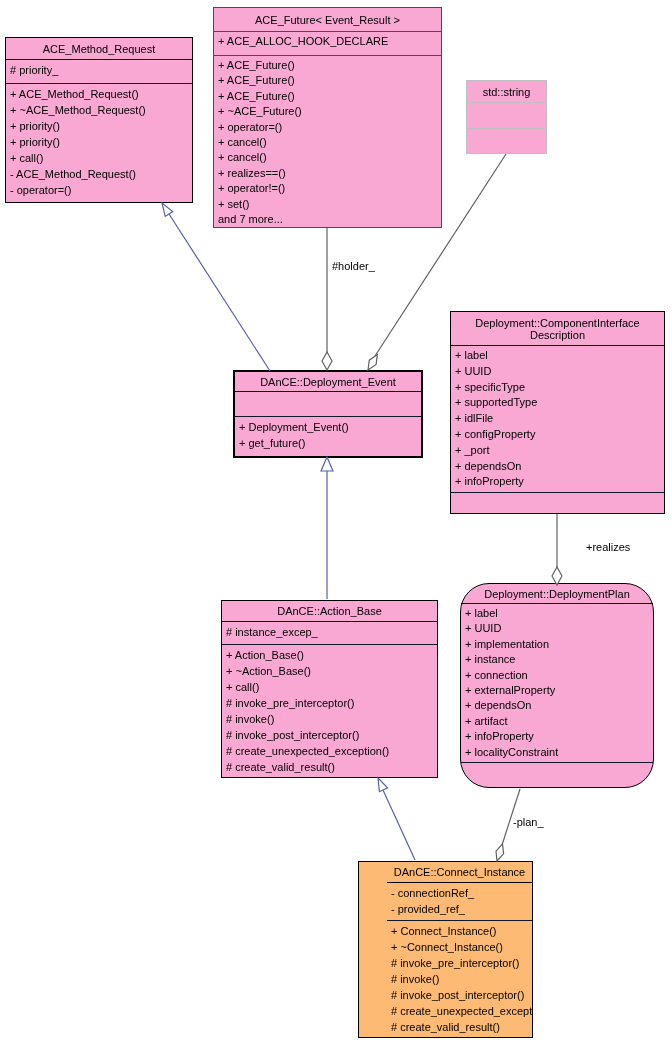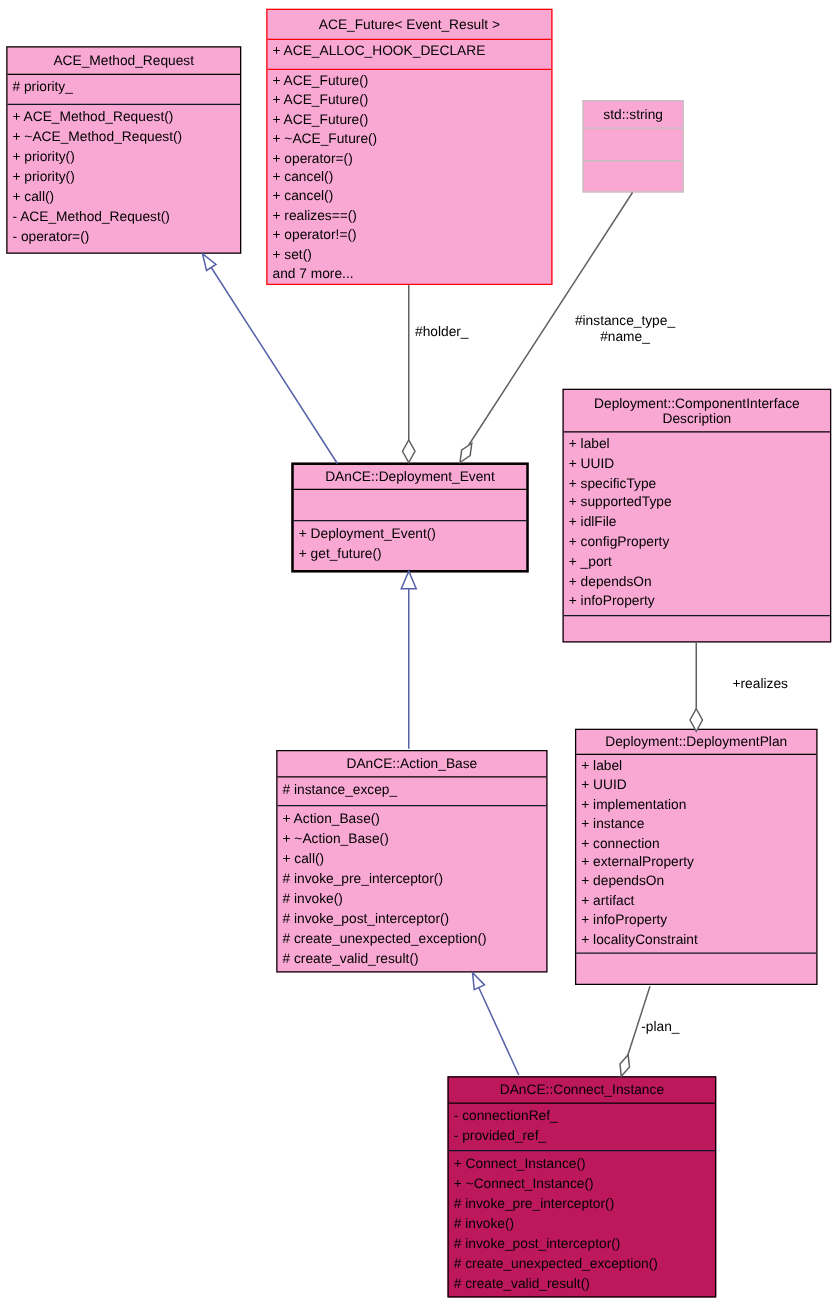--- a/index.html
+++ b/index.html
@@ -214,10 +214,6 @@
   </svg>
 
   <div class="edge-label" id="lbl-holder">#holder_</div>
-  <div class="edge-label" id="lbl-instance">
-    <div>#instance_type_</div>
-    <div>#name_</div>
-  </div>
   <div class="edge-label" id="lbl-realizes">+realizes</div>
   <div class="edge-label" id="lbl-plan">-plan_</div>
 

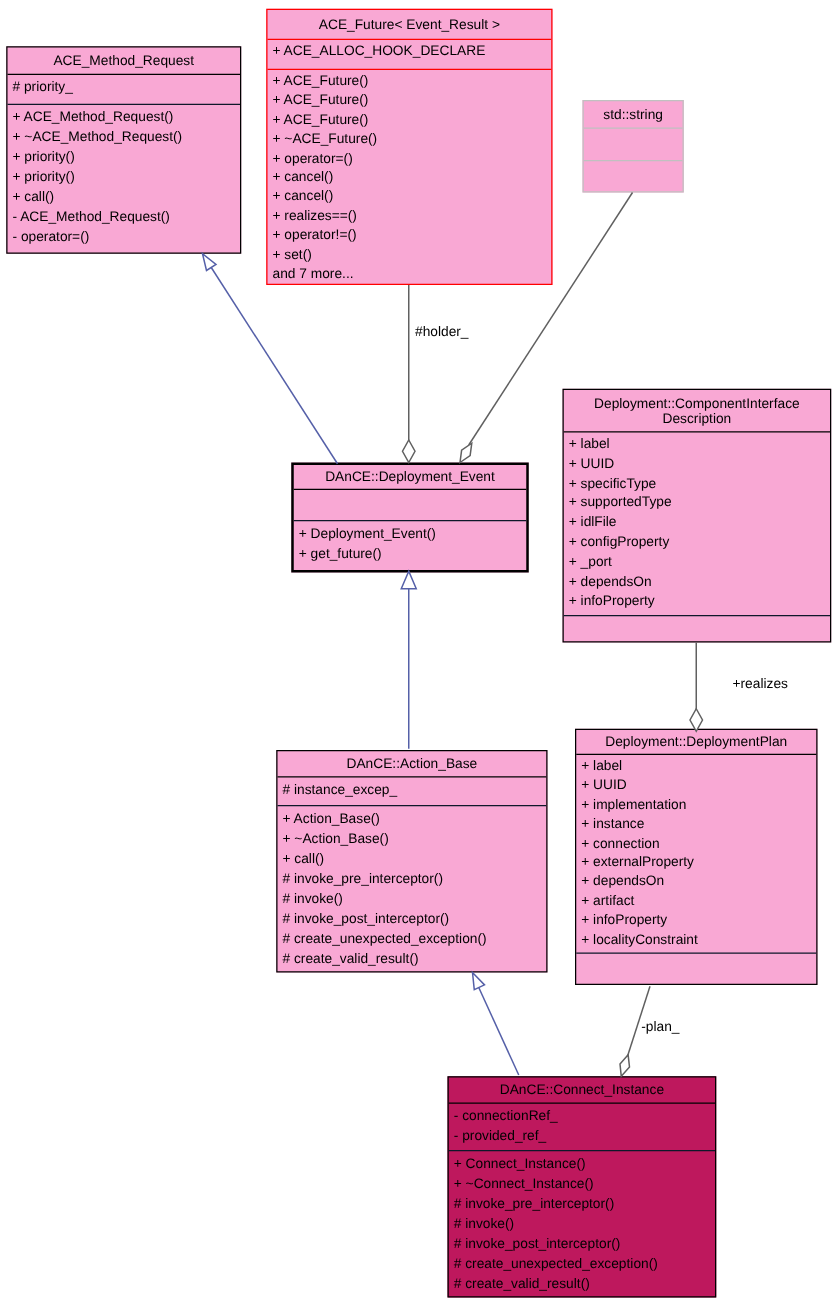--- a/index.html
+++ b/index.html
@@ -34,7 +34,7 @@
   #box-ab{left:221px;top:600px;width:217px;height:178px;}
   #box-ab .title{height:21px;}
   #box-ab .attrs{height:23px;}
-  #box-dp{left:460px;top:583px;width:194px;height:205px;}
+  #box-dp{left:460px;top:583px;width:194px;height:205px;border-radius:29px;}
   #box-dp .title{height:20px;}
   #box-dp .attrs{height:159px;}
   #box-dp .row{line-height:15.4px;}

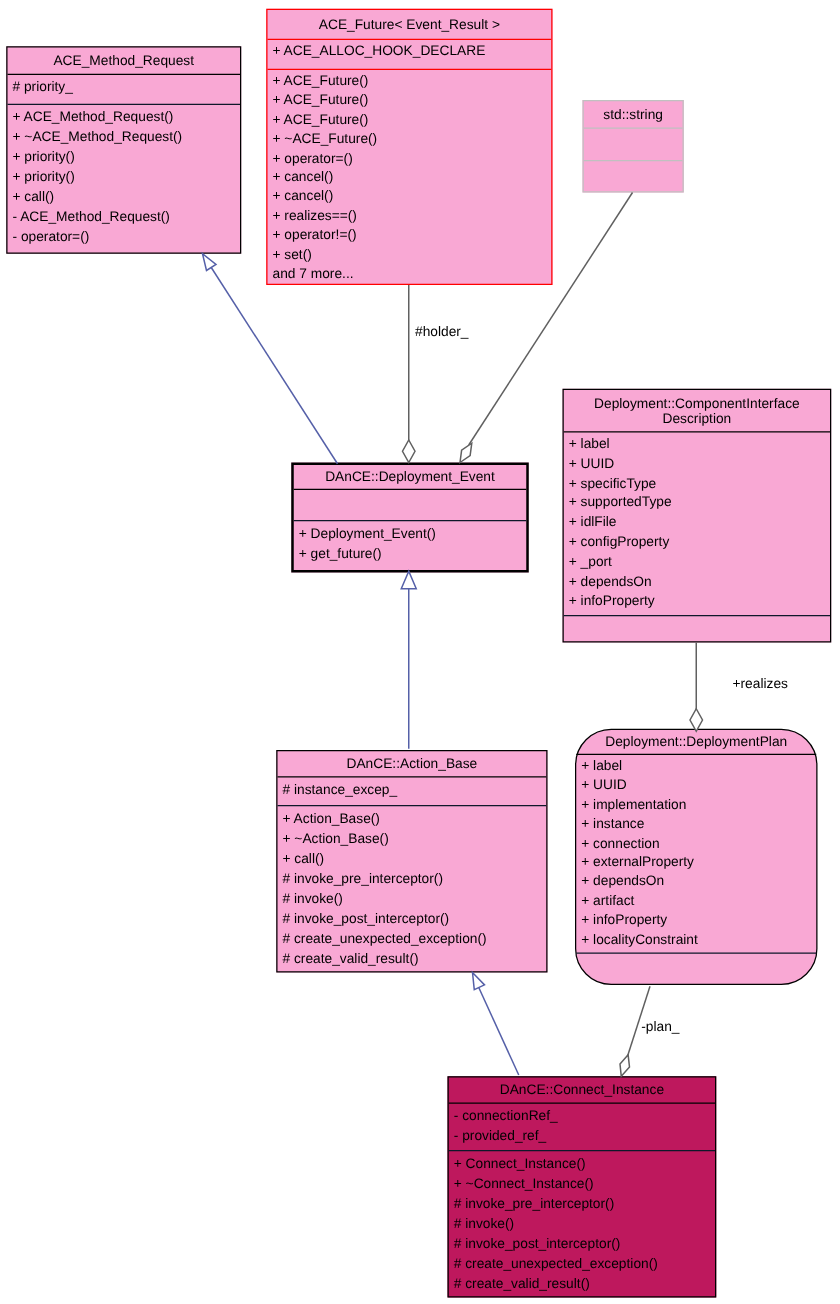--- a/index.html
+++ b/index.html
@@ -38,7 +38,7 @@
   #box-dp .title{height:20px;}
   #box-dp .attrs{height:159px;}
   #box-dp .row{line-height:15.4px;}
-  #box-ci{left:358px;top:861px;width:215px;height:177px;background:#be185d;}
+  #box-ci{left:358px;top:861px;width:175px;height:177px;background:#fdba74;padding-left:28px;}
   #box-ci .title{height:21px;}
   #box-ci .attrs{height:38px;}
   

